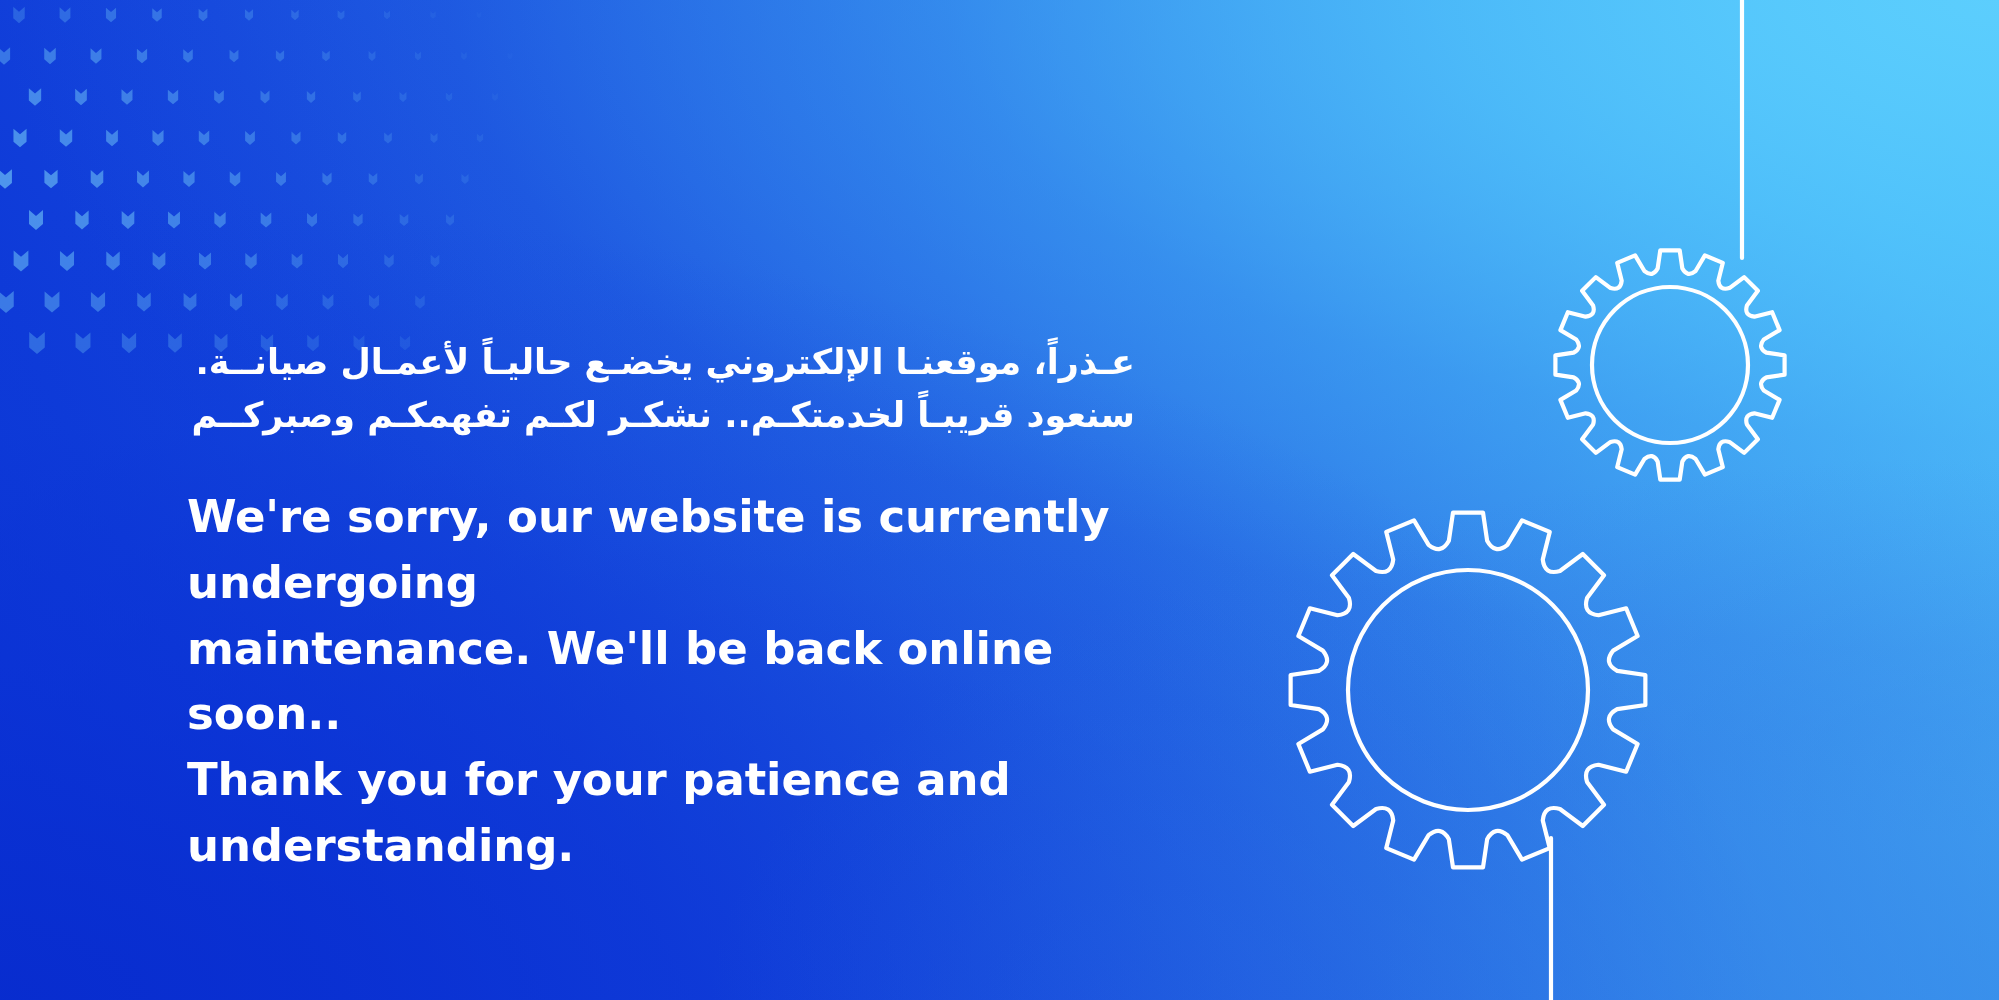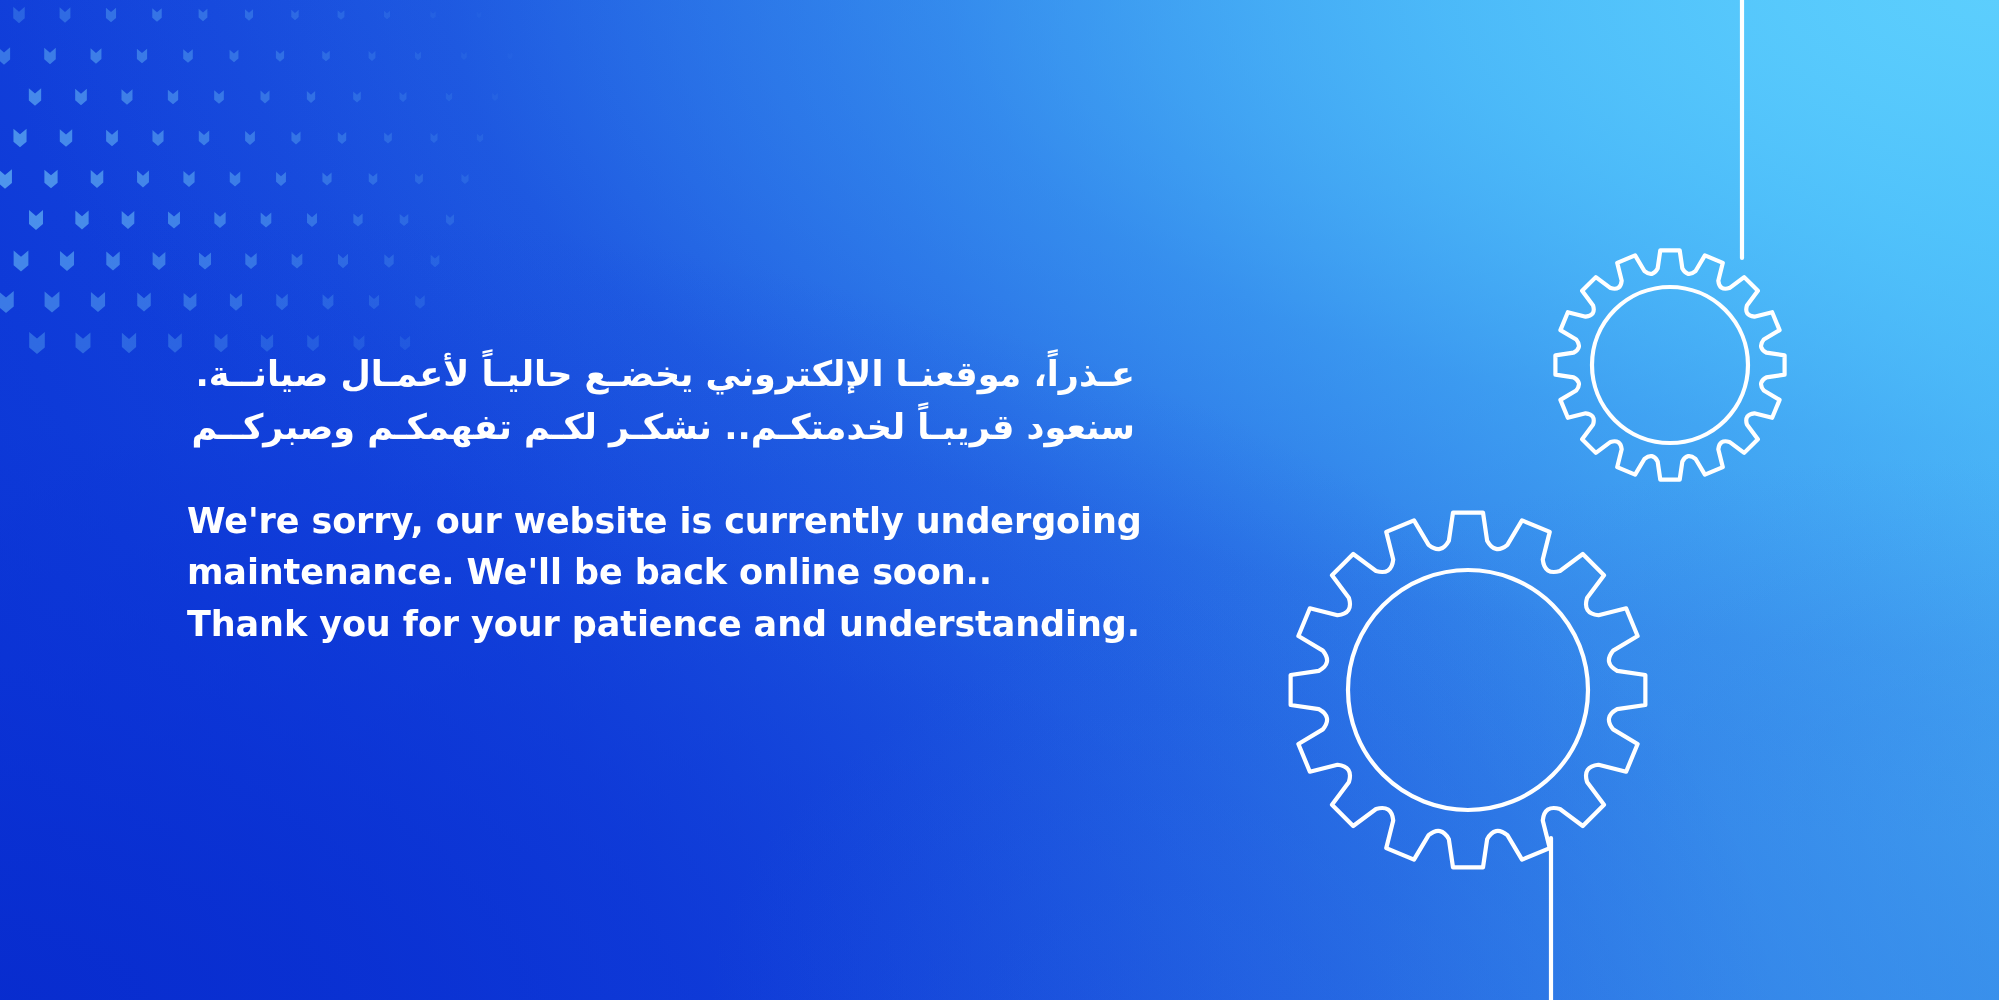--- a/index.html
+++ b/index.html
@@ -89,7 +89,7 @@
   .copy {
     position: absolute;
     left: 187px;
-    top: 348px;
+    top: 336px;
     width: 1000px;
   }
   .ar-block {

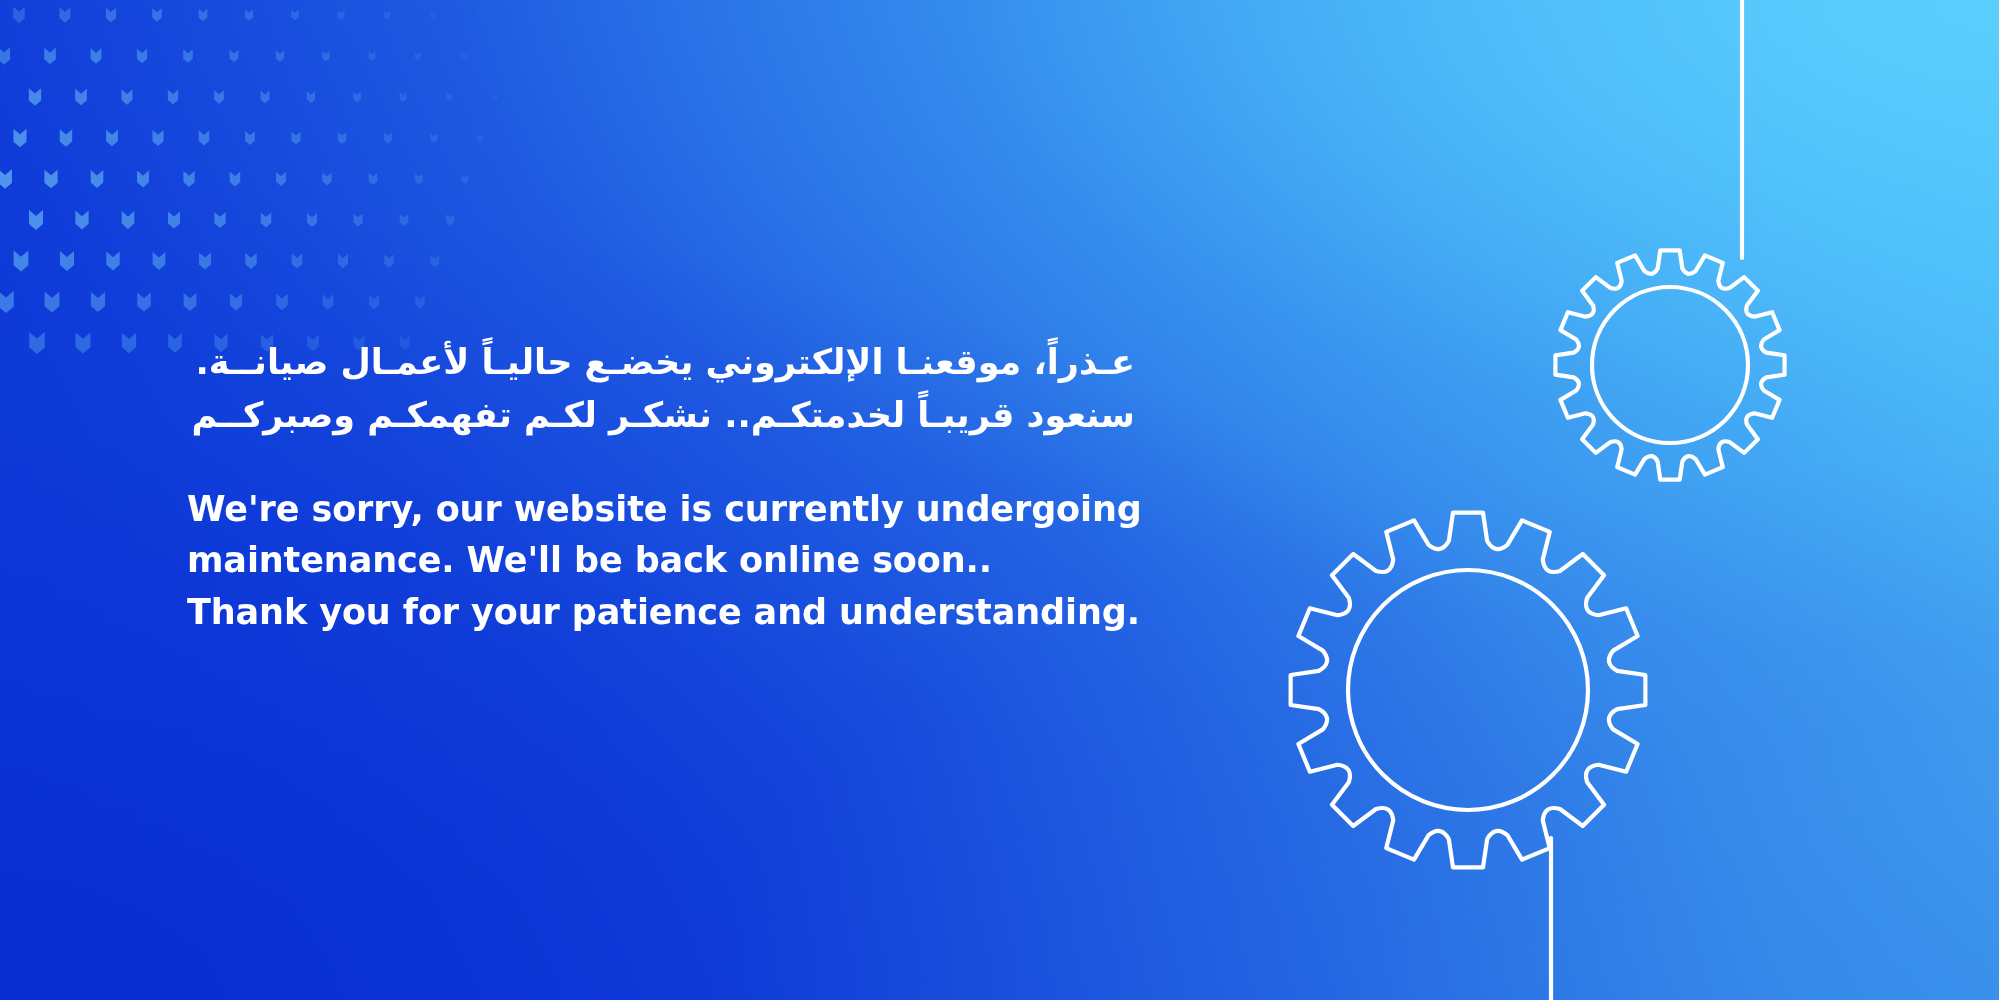--- a/index.html
+++ b/index.html
@@ -106,7 +106,7 @@
   .en-block {
     margin-top: 42px;
     color: #ffffff;
-    font-size: 35px;
+    font-size: 45px;
     line-height: 1.46;
     font-weight: 700;
     letter-spacing: -0.1px;

